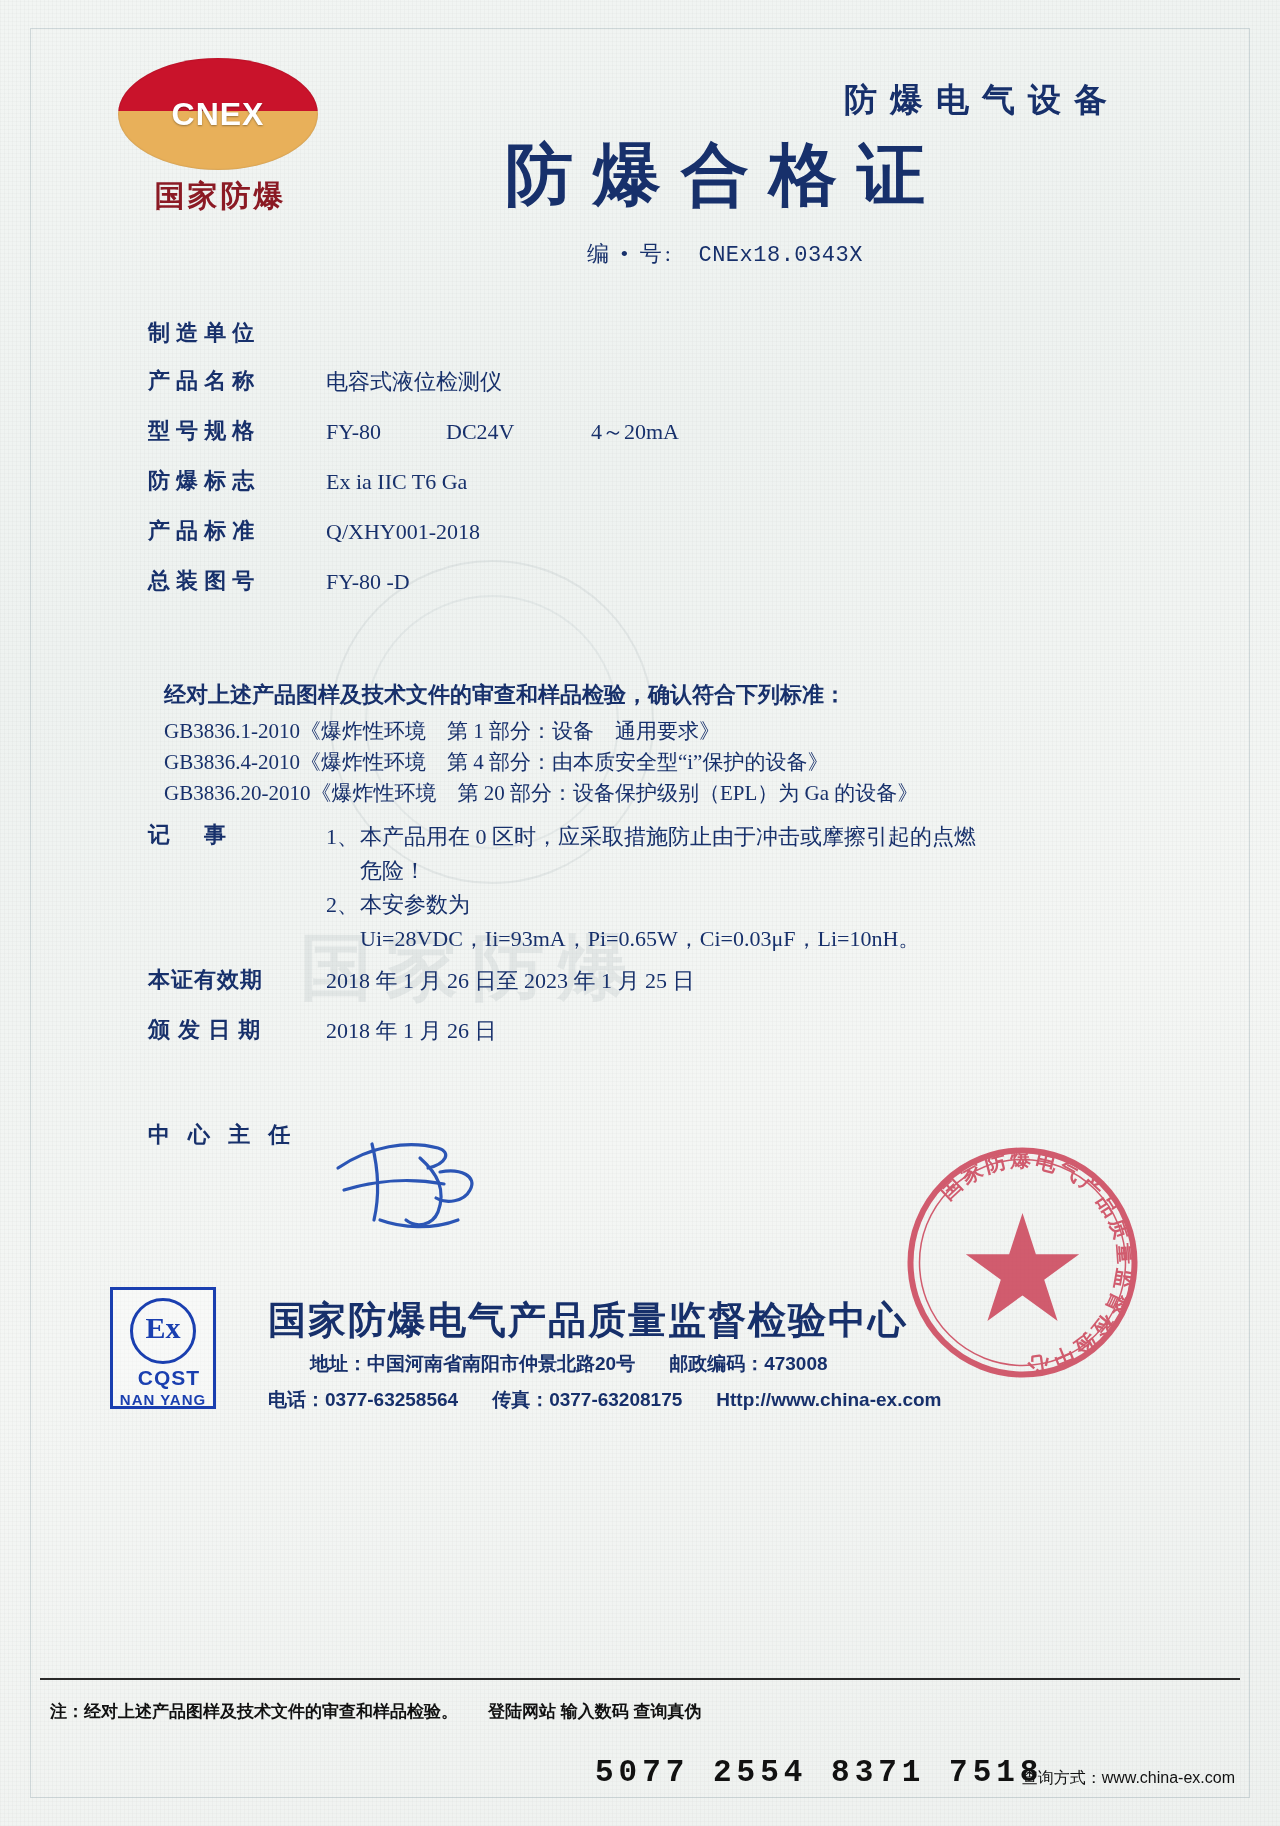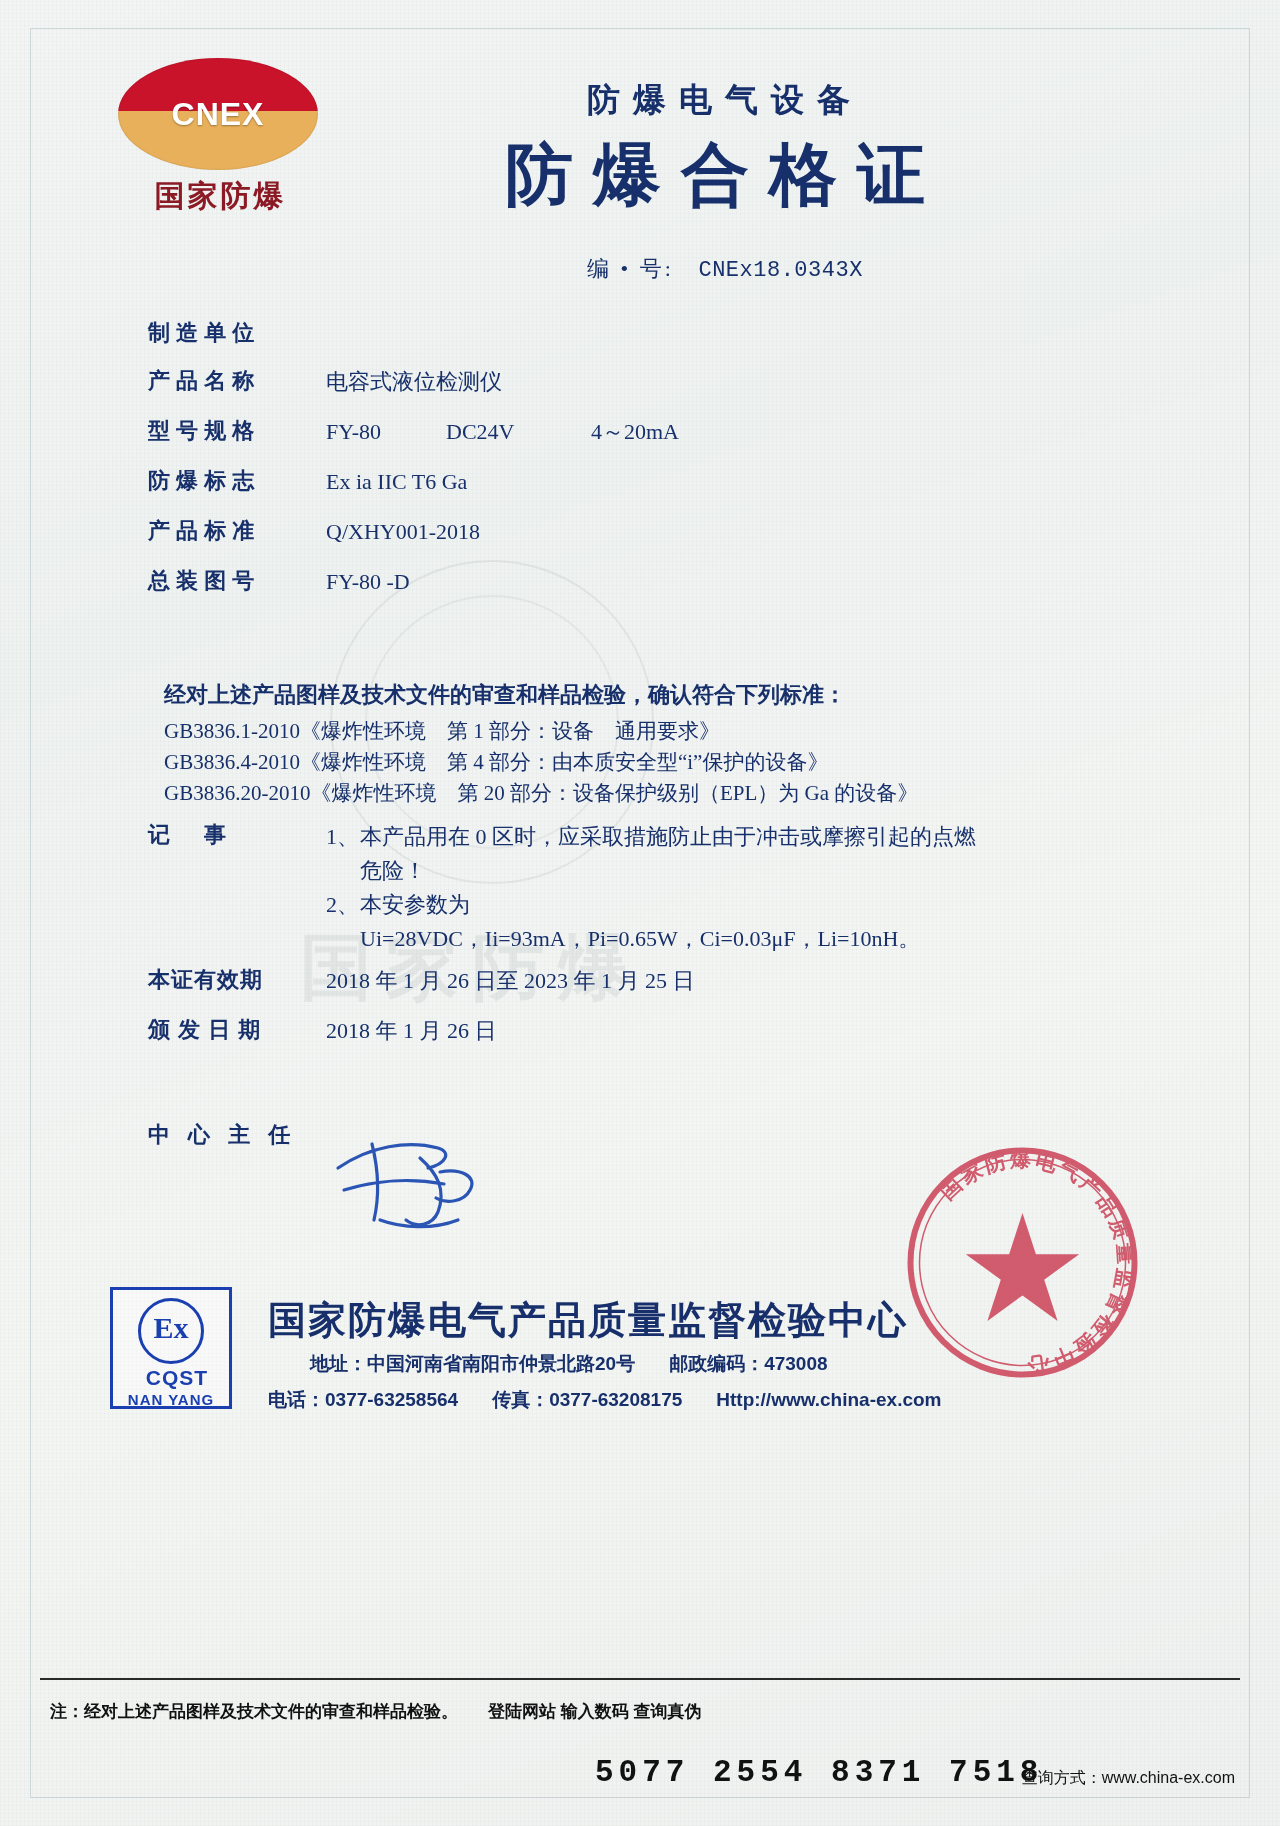--- a/index.html
+++ b/index.html
@@ -96,7 +96,7 @@
     left: 330px;
     top: 28px;
     width: 790px;
-    text-align: center;
+    text-align: right;
     font-size: 33px;
     font-weight: bold;
     letter-spacing: 13px;

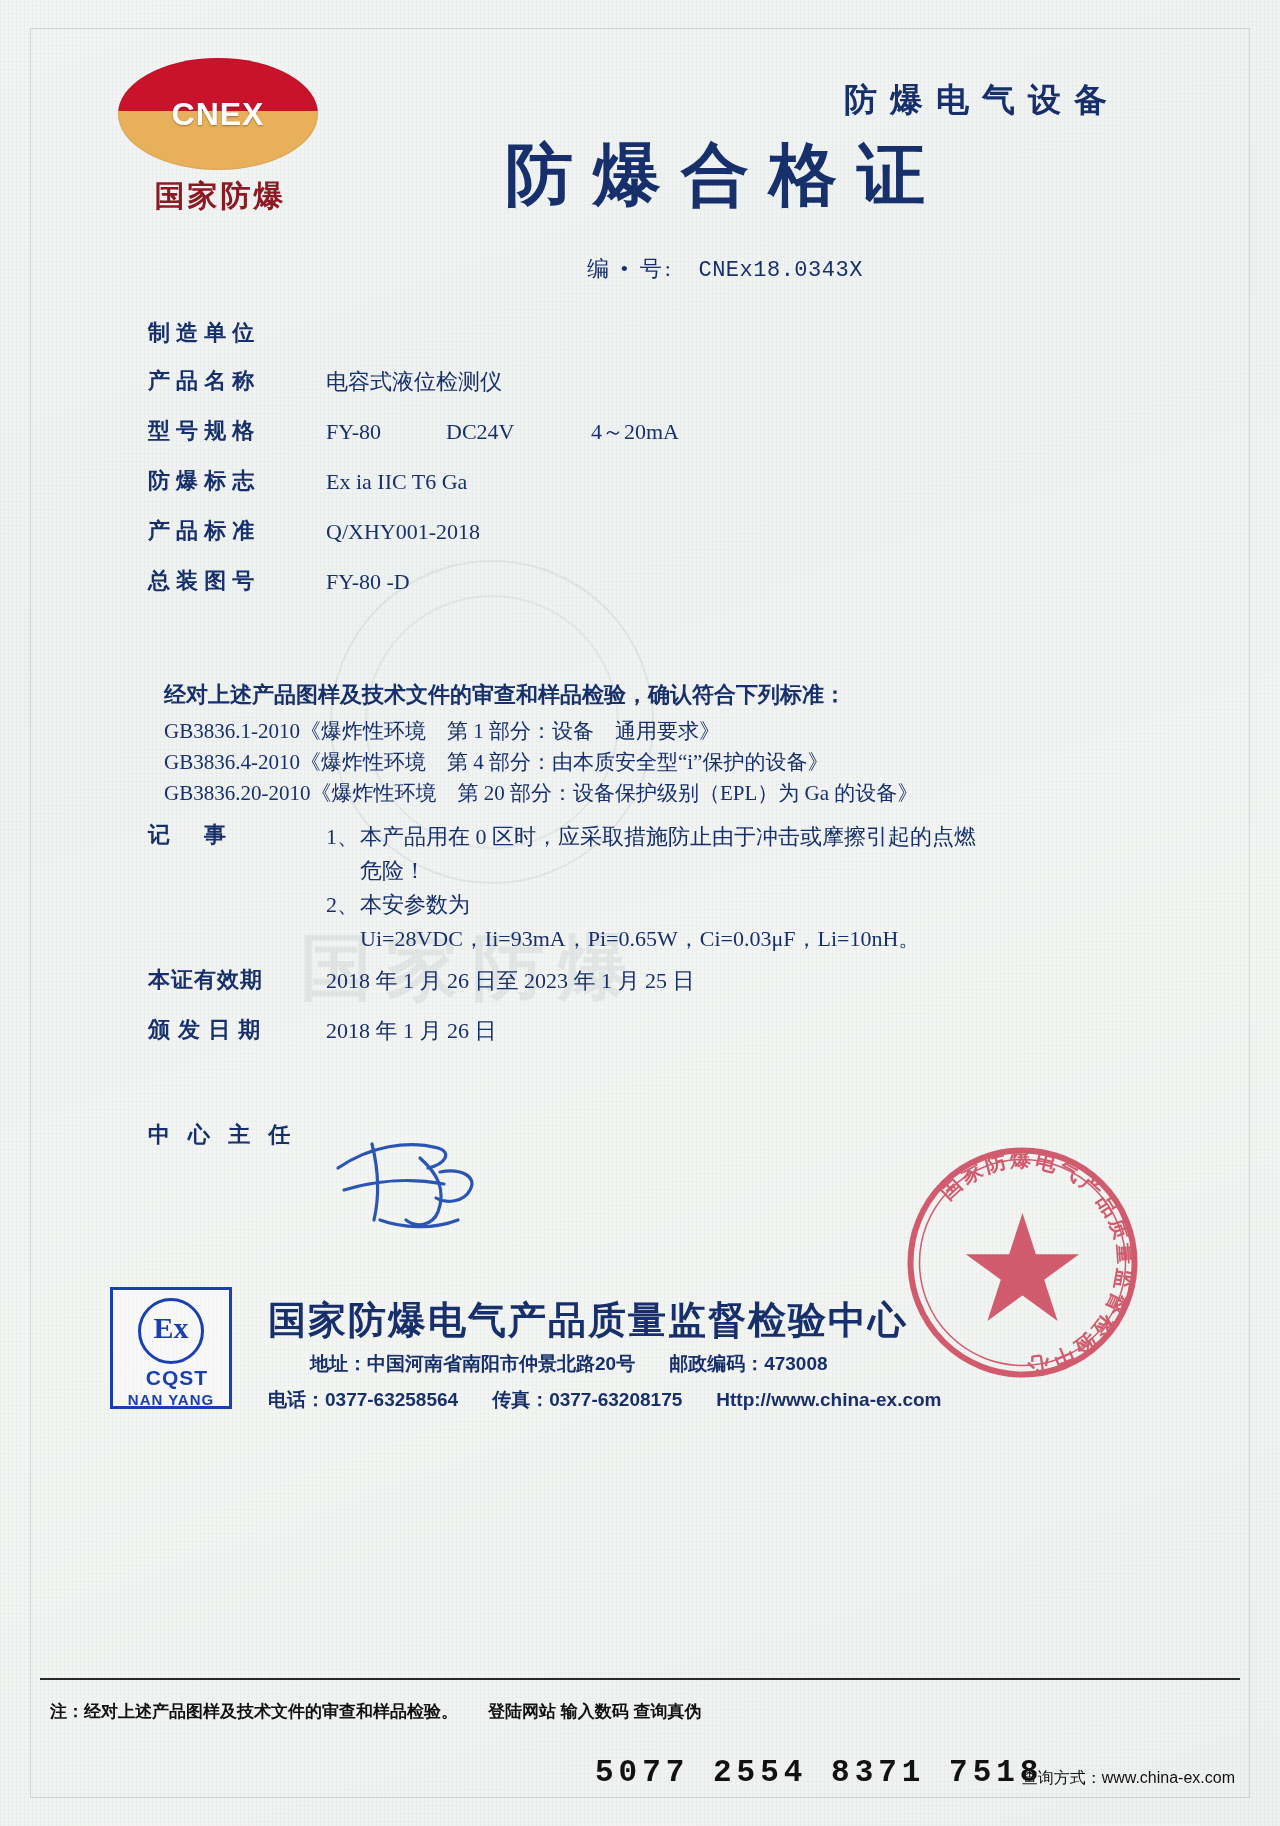--- a/index.html
+++ b/index.html
@@ -118,7 +118,7 @@
   .cert-no {
     position: absolute;
     left: 330px;
-    top: 204px;
+    top: 189px;
     width: 790px;
     text-align: center;
     font-size: 22px;

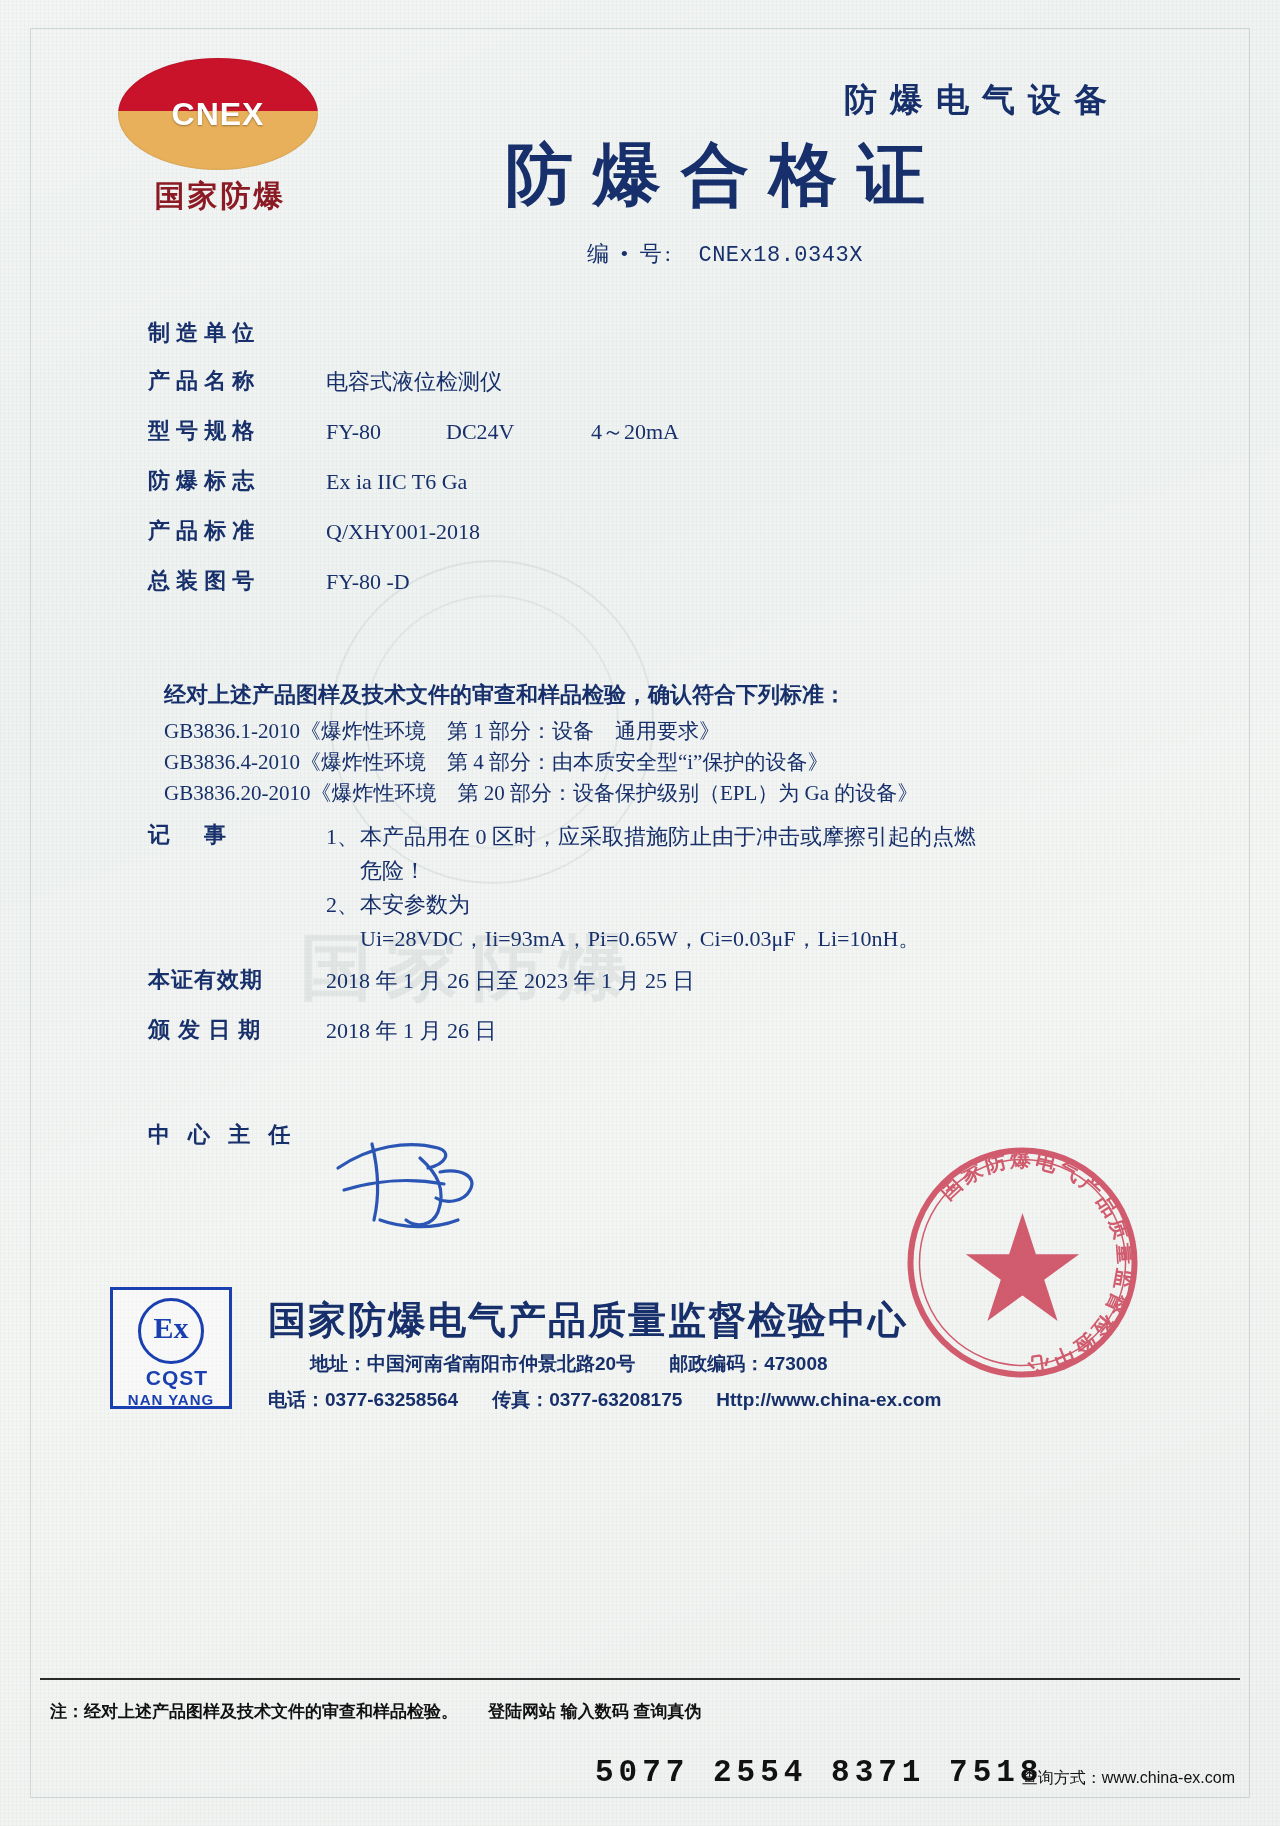--- a/index.html
+++ b/index.html
@@ -252,7 +252,7 @@
   .ex-badge {
     position: absolute;
     left: 0; top: 2px;
-    width: 122px;
+    width: 106px;
     height: 122px;
     border: 3px solid #1a3fb0;
     box-sizing: border-box;

